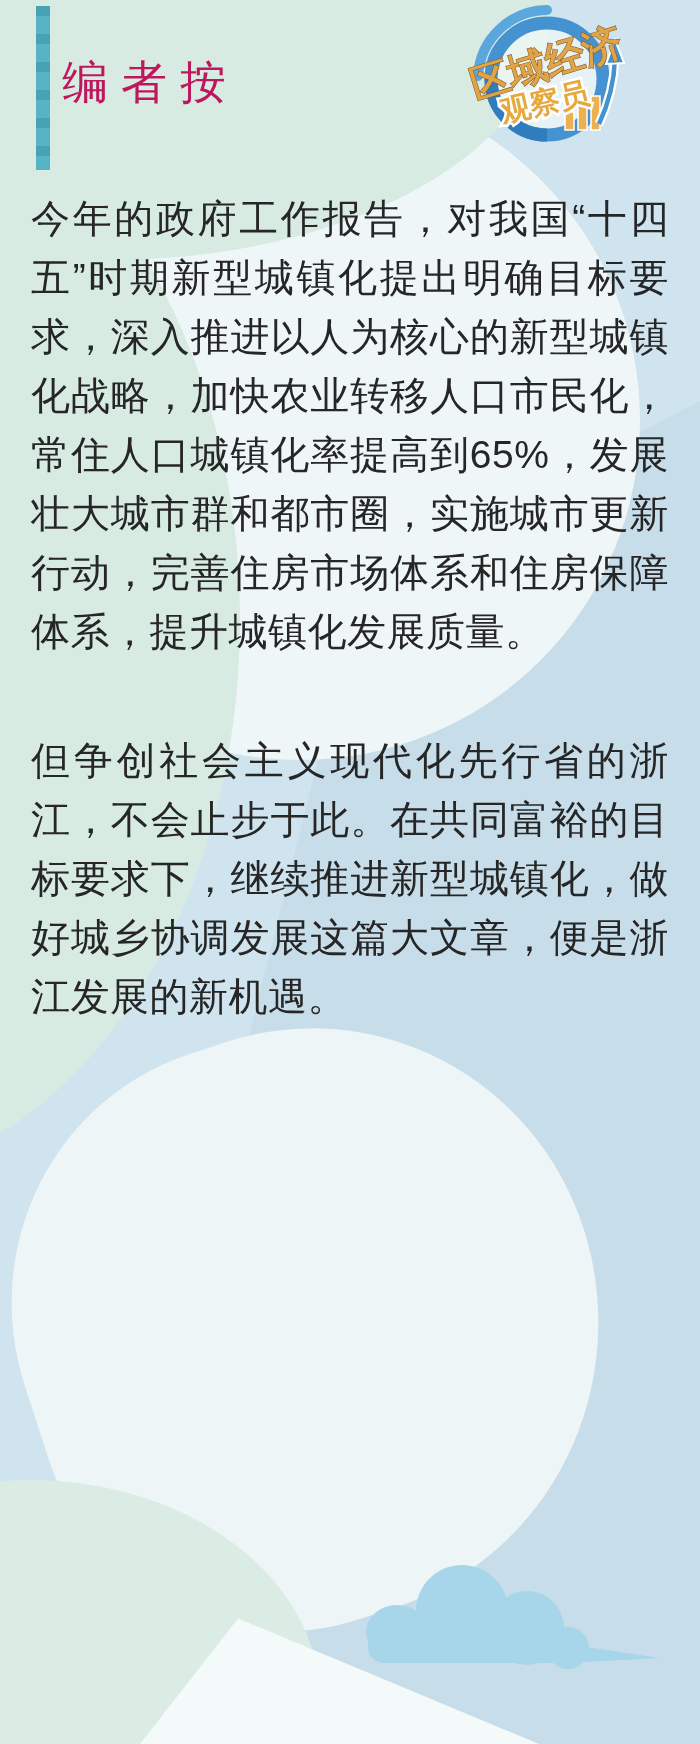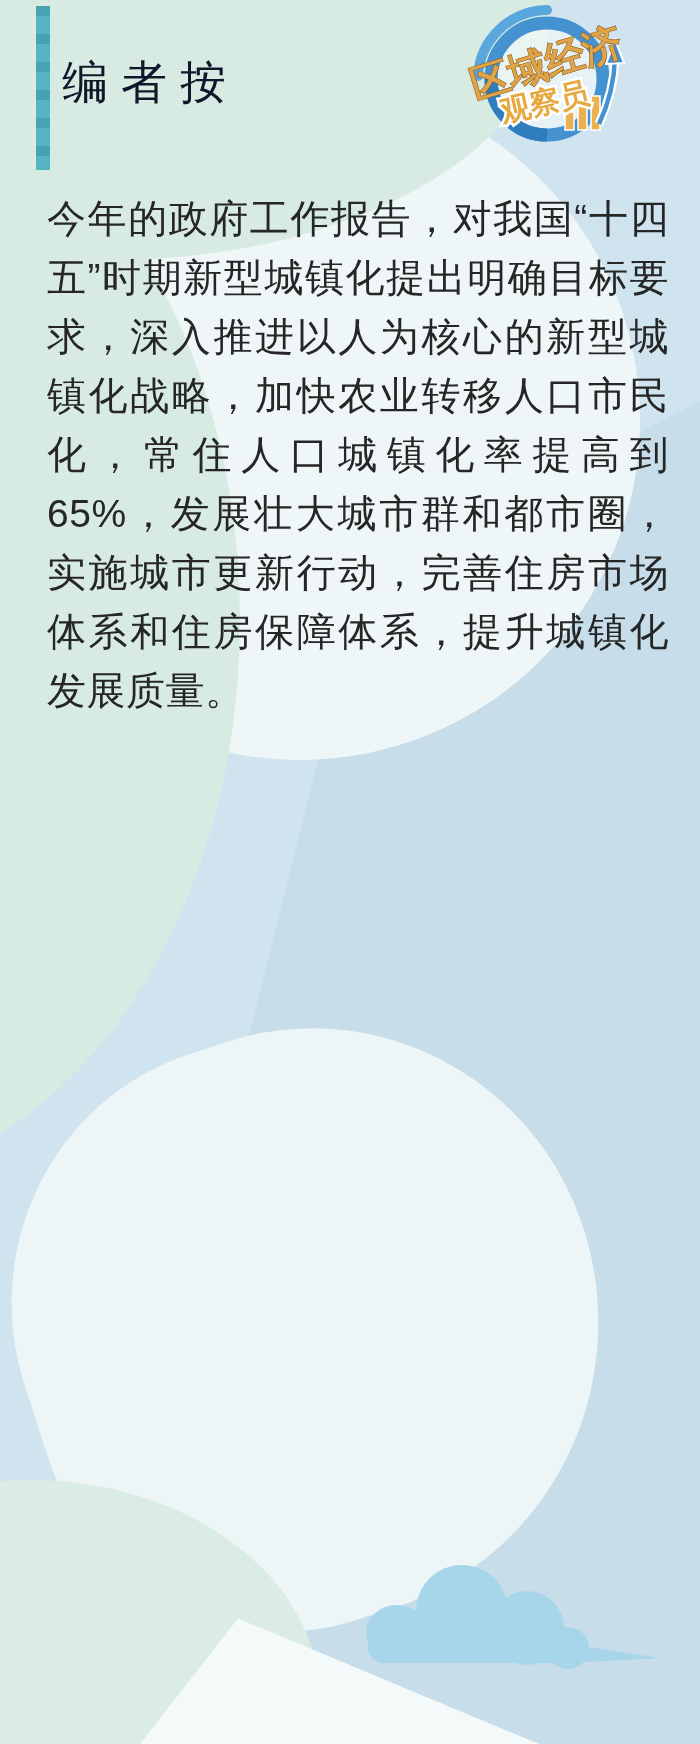--- a/index.html
+++ b/index.html
@@ -55,7 +55,7 @@
     position:absolute;left:62px;top:52px;
     margin:0;
     font-size:46px;line-height:60px;font-weight:500;
-    letter-spacing:13px;color:#0f172a;
+    letter-spacing:13px;color:#be185d;
   }
   .badge{position:absolute;left:443px;top:4px;width:218px;height:150px;}
   

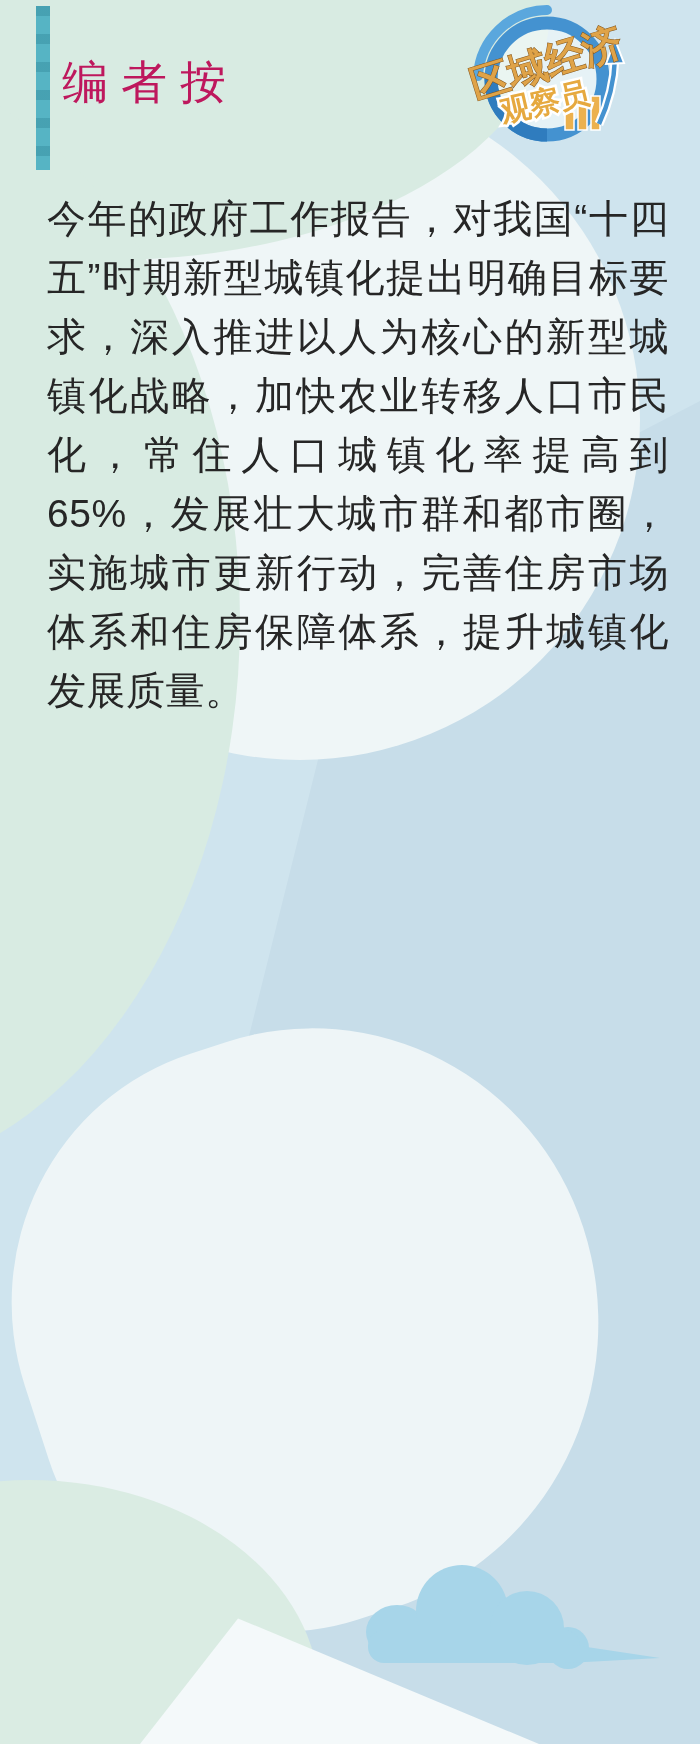--- a/index.html
+++ b/index.html
@@ -63,7 +63,7 @@
     position:absolute;left:31px;top:189px;width:638px;
   }
   .article p{
-    margin:0 0 70px 16px;
+    margin:0 0 70px 0;
     font-size:39px;line-height:59px;
     letter-spacing:0.5px;
     color:#262626;

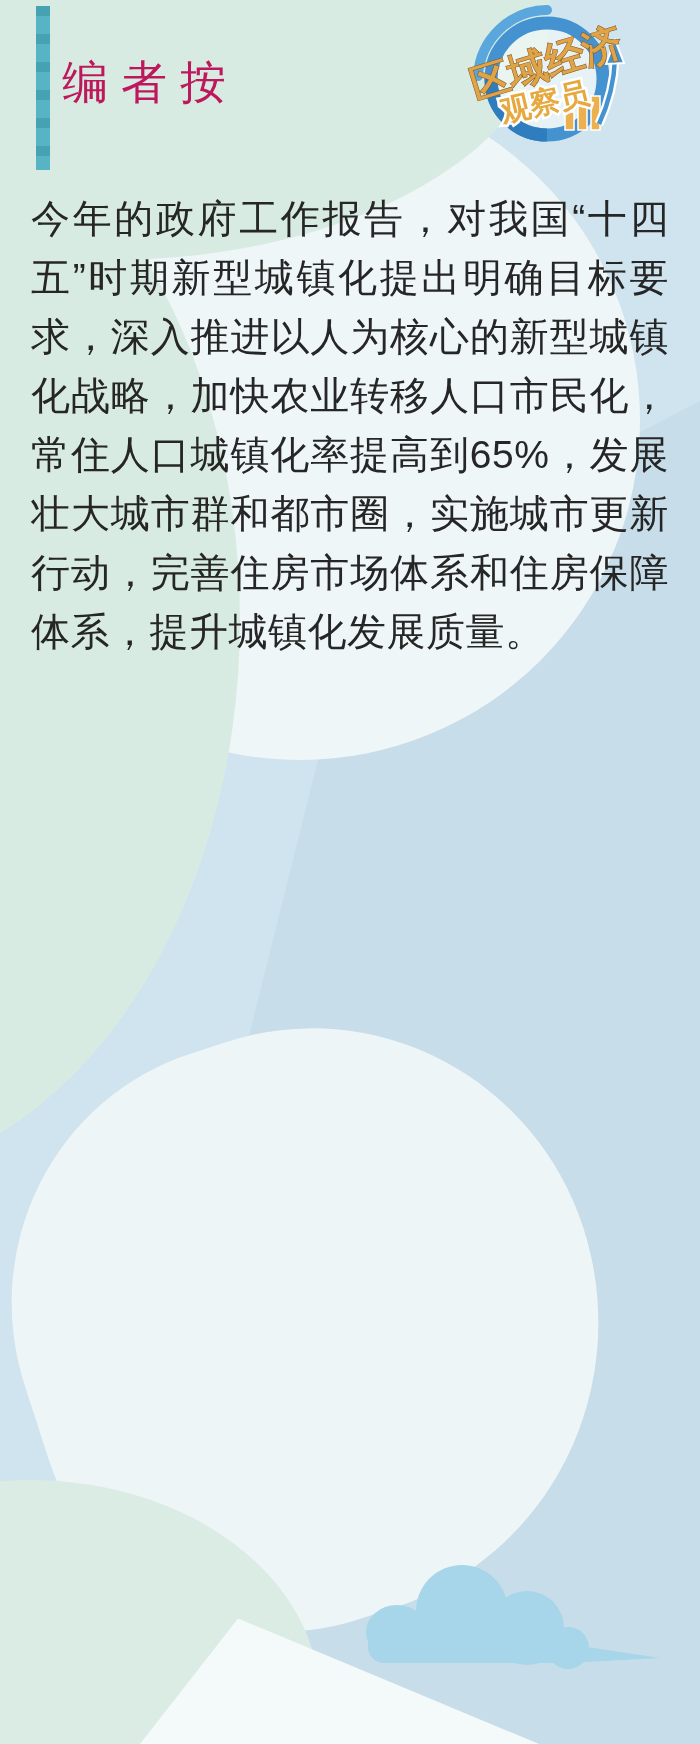--- a/index.html
+++ b/index.html
@@ -115,6 +115,7 @@
 
   <main class="article">
     <p>今年的政府工作报告，对我国“十四五”时期新型城镇化提出明确目标要求，深入推进以人为核心的新型城镇化战略，加快农业转移人口市民化，常住人口城镇化率提高到65%，发展壮大城市群和都市圈，实施城市更新行动，完善住房市场体系和住房保障体系，提升城镇化发展质量。</p>
+    <p>但争创社会主义现代化先行省的浙江，不会止步于此。在共同富裕的目标要求下，继续推进新型城镇化，做好城乡协调发展这篇大文章，便是浙江发展的新机遇。</p>
   </main>
 
   <svg class="cloud" viewBox="0 0 320 115">

